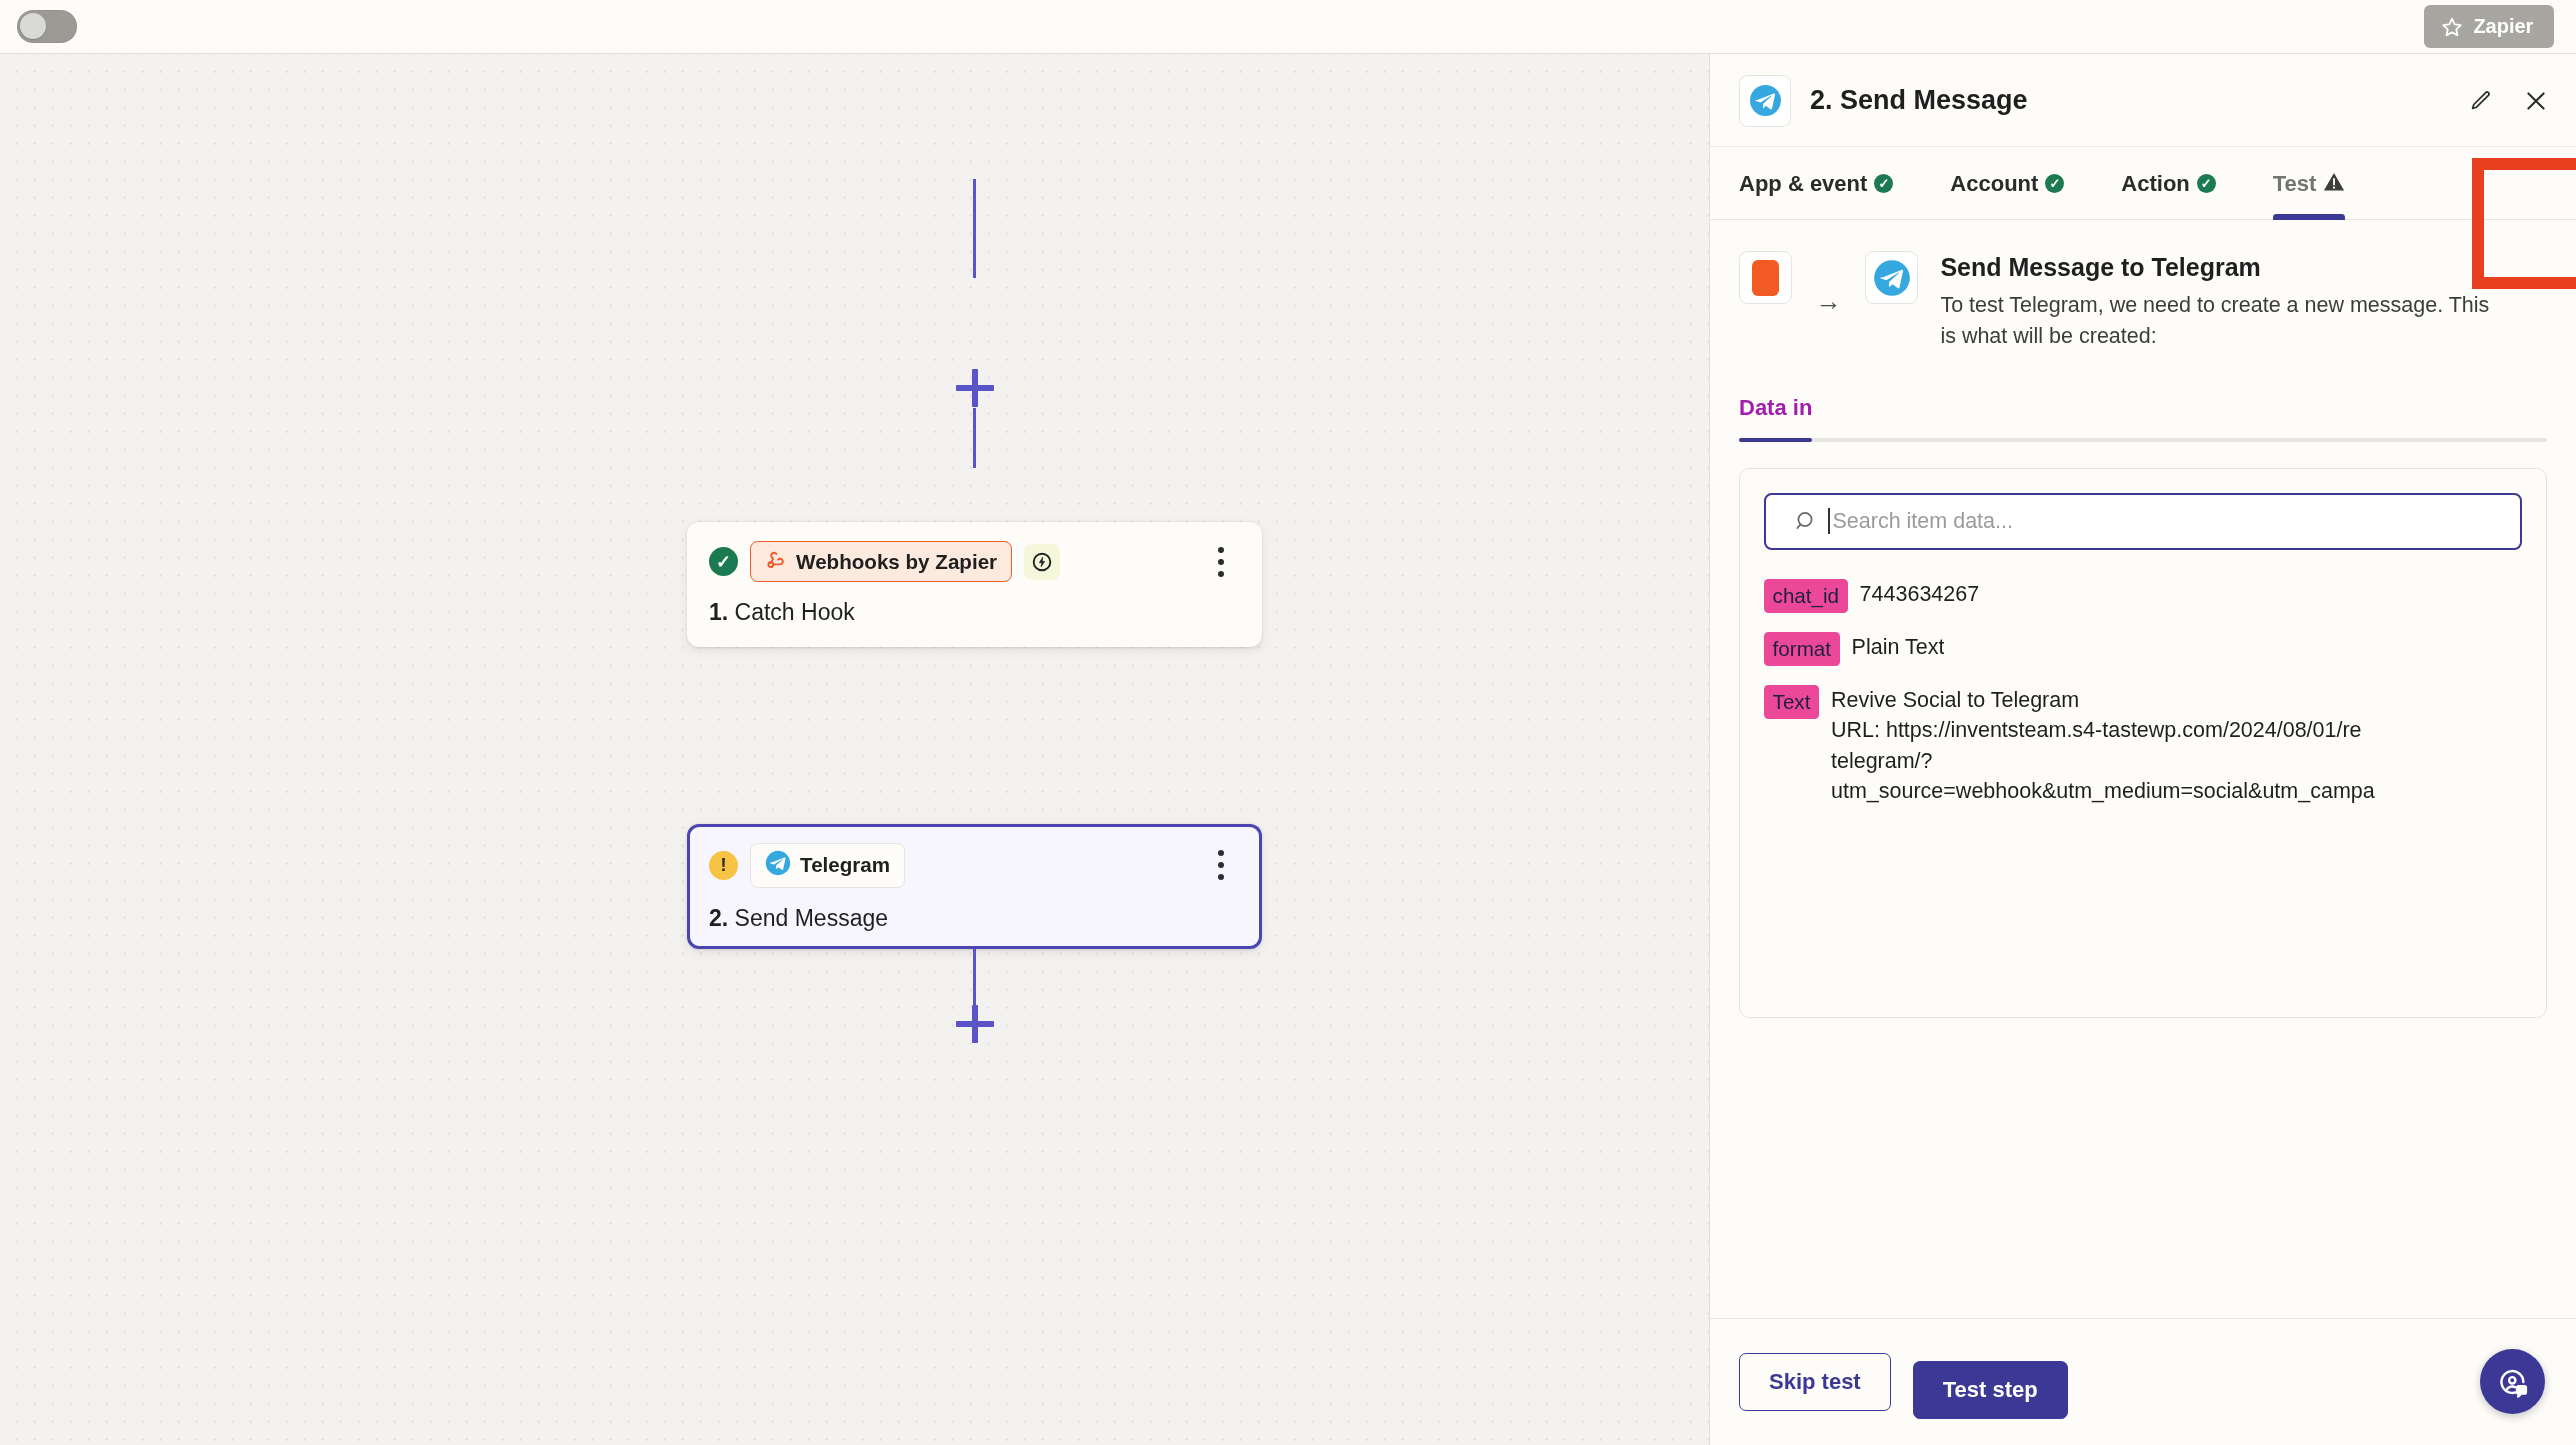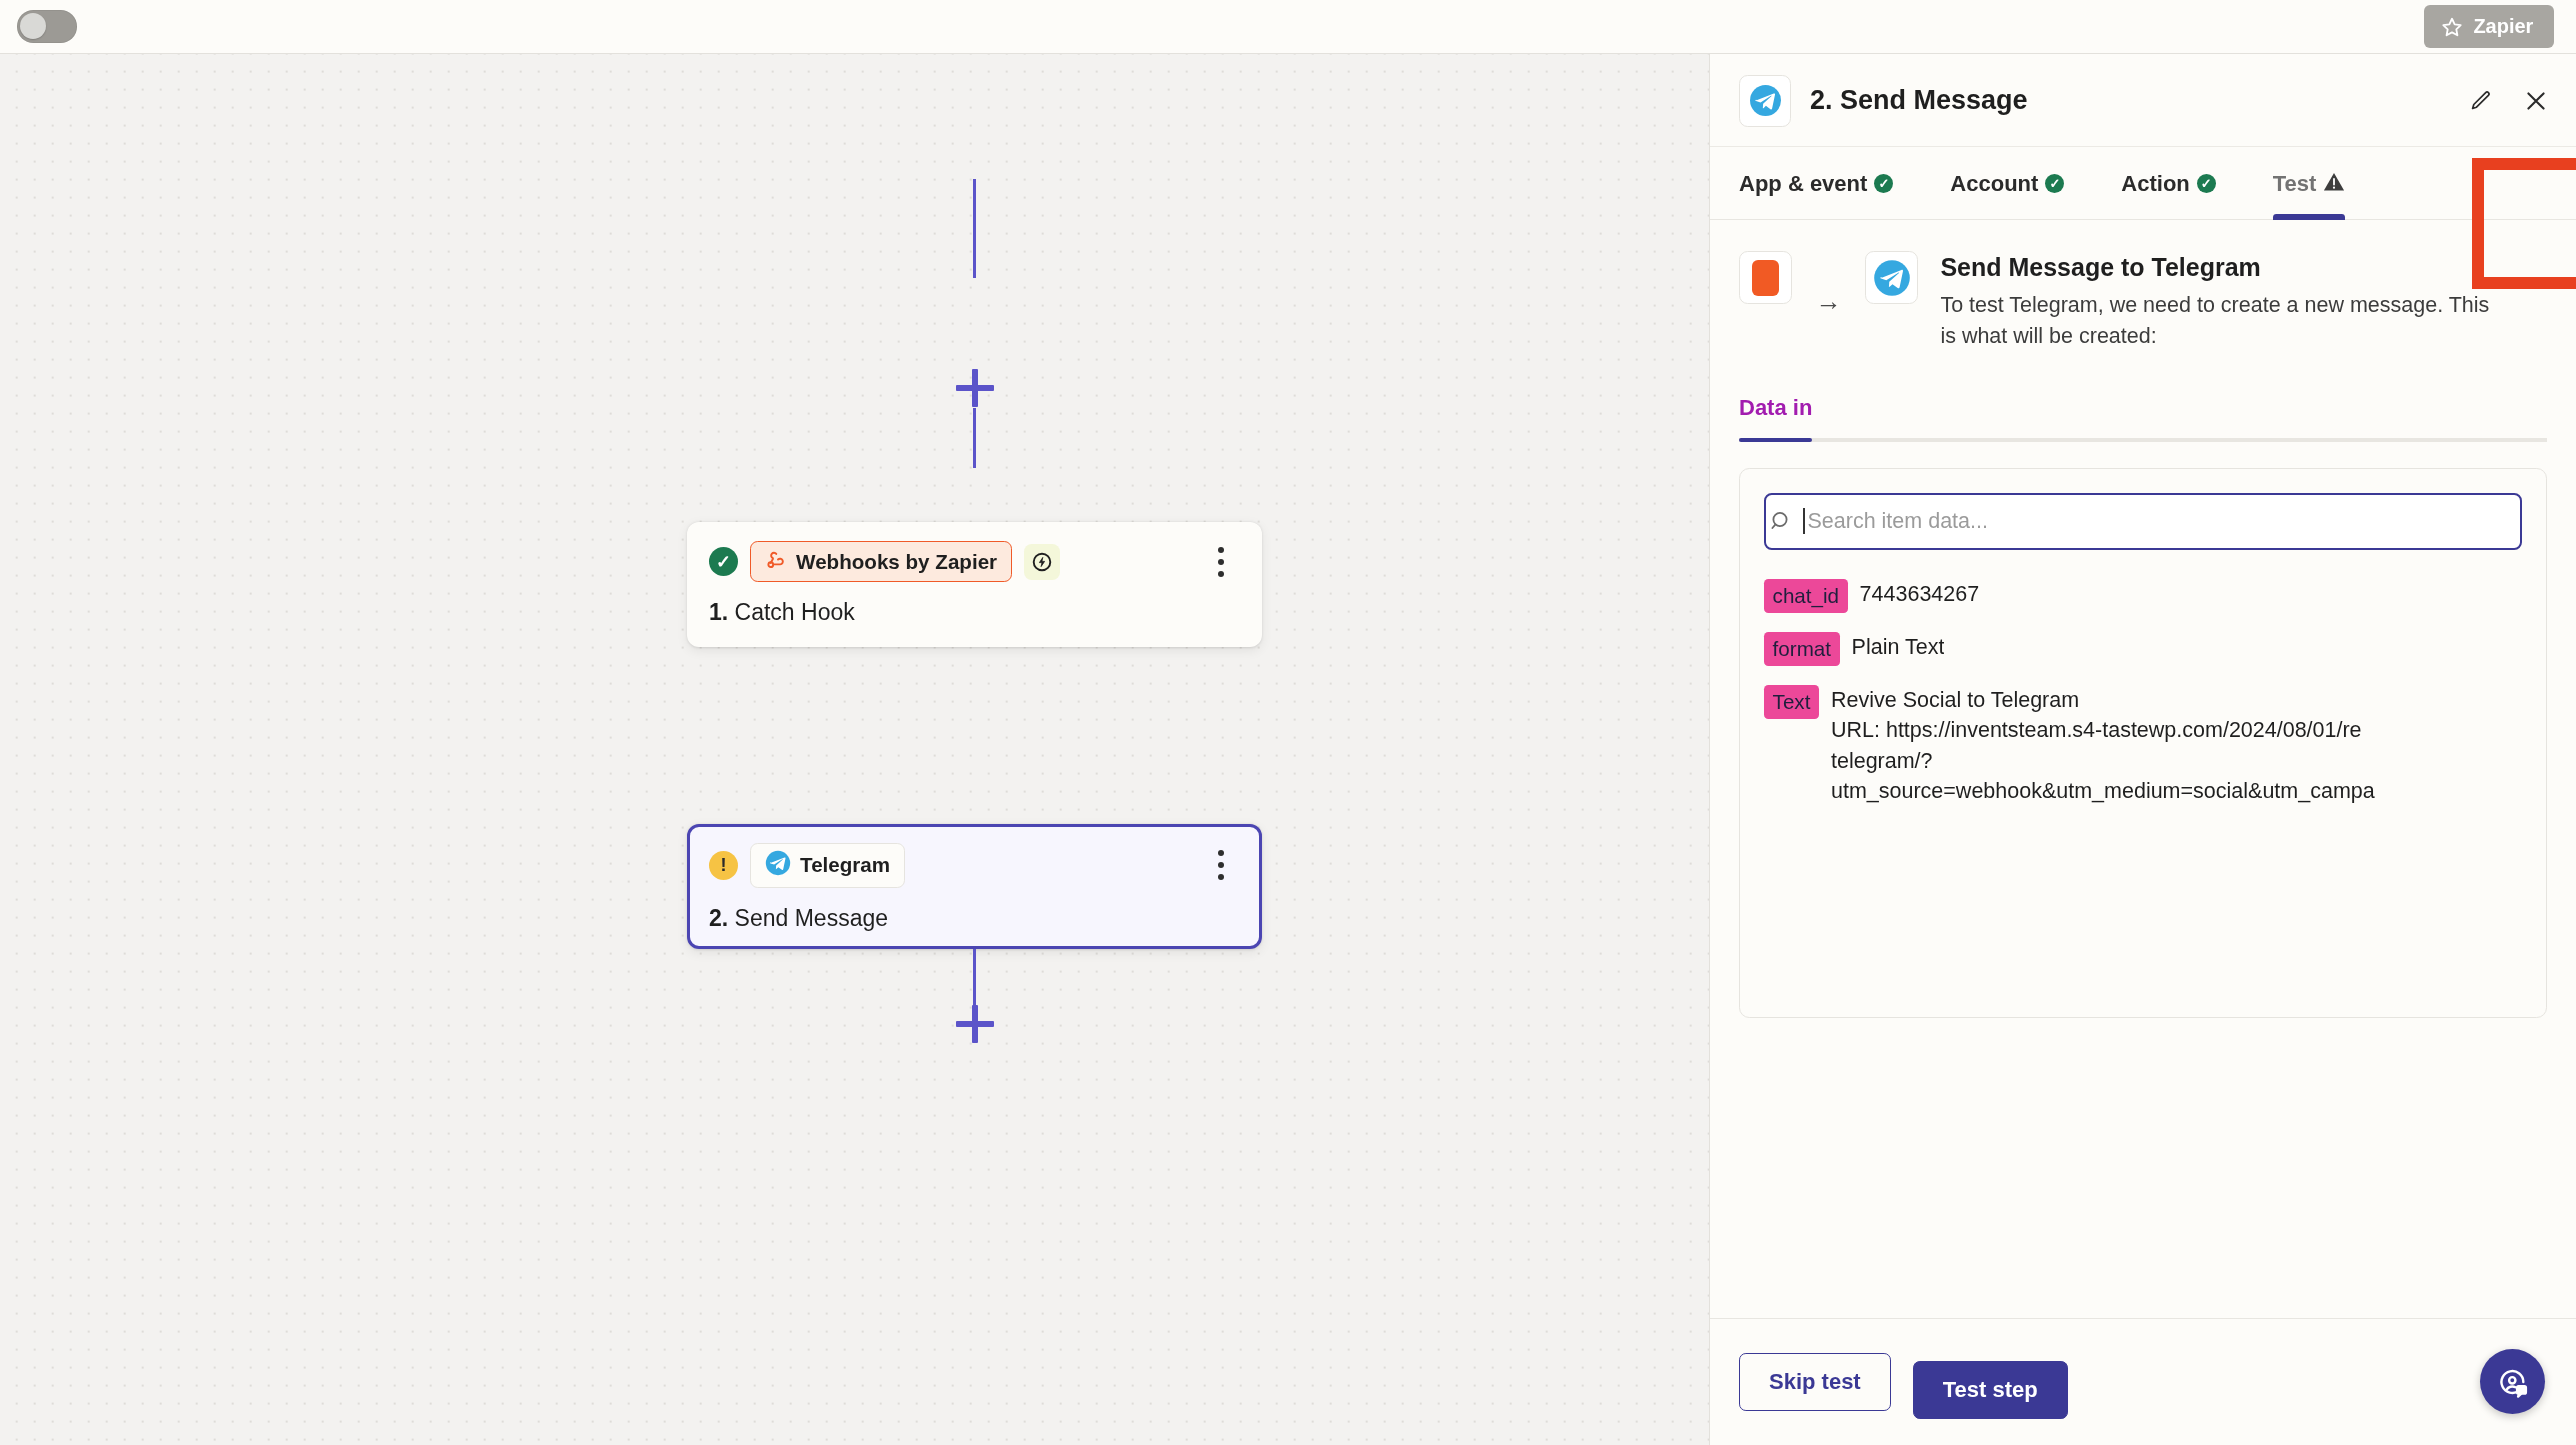--- a/index.html
+++ b/index.html
@@ -211,7 +211,7 @@
   .search-wrap {
     position: relative; height: 57px;
     border: 2.6px solid #3b3995; border-radius: 7.7px;
-    background: #fff; display: flex; align-items: center; padding: 0 3px;
+    background: #fff; display: flex; align-items: center; padding: 0 28px;
   }
   .search-wrap .mag { flex: none; margin-right: 10.3px; display: flex; }
   .caret { width: 1.7px; height: 26px; background: #333; margin-right: 2.6px; }

